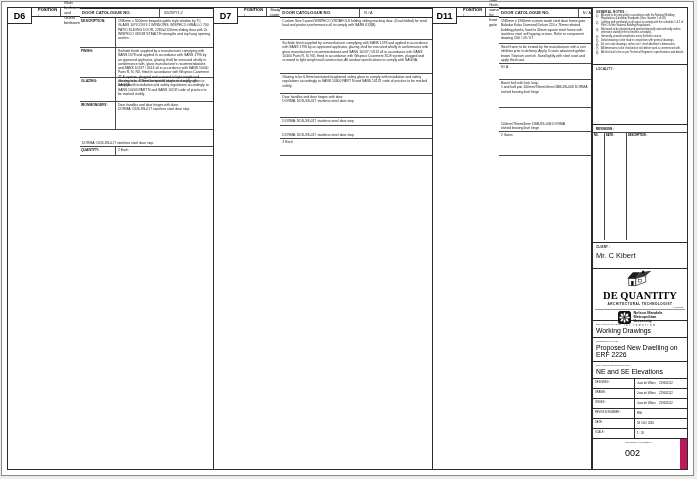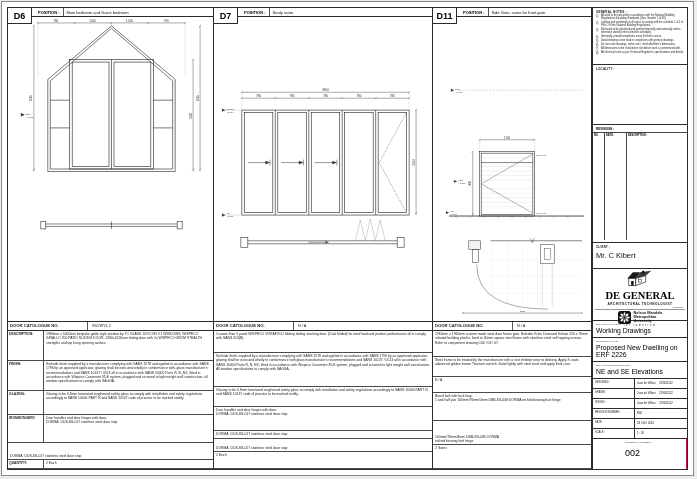--- a/index.html
+++ b/index.html
@@ -7,7 +7,7 @@
   .sheet{position:absolute;left:1px;top:1px;width:693px;height:475px;background:#fff;border:1px solid #8a8a8a;box-sizing:border-box;}
   .frame{position:absolute;left:5px;top:5px;right:5px;bottom:5px;border:1px solid #2b2b2b;display:flex;box-sizing:border-box;}
   .main{display:flex;height:100%;}
-  .panel{position:relative;border-right:1px solid #2b2b2b;box-sizing:border-box;display:flex;flex-direction:column;background:#fff;justify-content:flex-end;}
+  .panel{position:relative;border-right:1px solid #2b2b2b;box-sizing:border-box;display:flex;flex-direction:row;background:#fff;justify-content:flex-end;}
   .p-d6{width:206px;}.p-d7{width:219px;}.p-d11{width:159px;}
   .panel-head{height:9px;border-bottom:1px solid #2b2b2b;display:flex;align-items:center;padding-left:27px;box-sizing:border-box;}
   .tag-box{position:absolute;left:0;top:0;width:24px;height:16px;background:#fff;border-right:1px solid #2b2b2b;border-bottom:1px solid #2b2b2b;box-sizing:border-box;display:flex;align-items:center;justify-content:center;font-weight:bold;font-size:9px;z-index:3;}

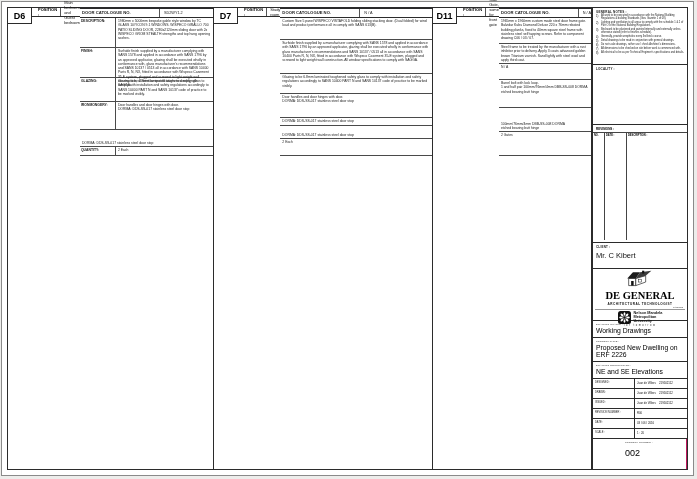--- a/index.html
+++ b/index.html
@@ -448,7 +448,7 @@
           <path d="M17,12 L23,3 L39,1 L31,8 Z" fill="#3a3a3a"></path>
           <rect x="26" y="1" width="3" height="4" fill="#111"></rect>
         </svg>
-        <div class="firm-name">DE GENERAL</div>
+        <div class="firm-name">DE QUANTITY</div>
         <div class="firm-sub">ARCHITECTURAL TECHNOLOGIST</div>
         <div class="firm-training">in training</div>
         <div class="nmmu">

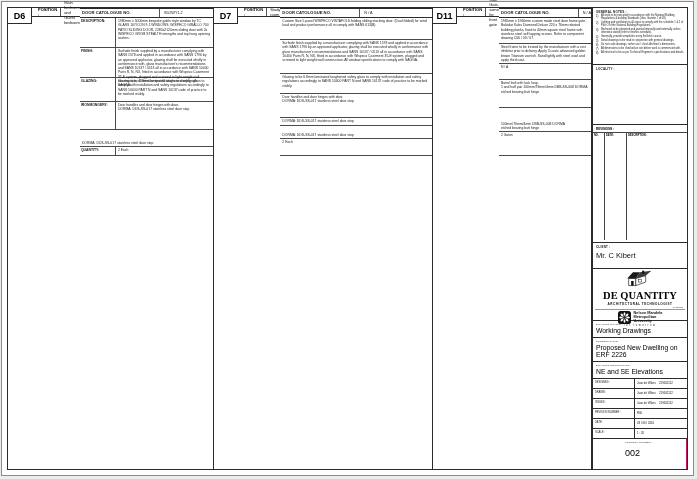--- a/index.html
+++ b/index.html
@@ -57,7 +57,7 @@
   .credit-row .crv{flex:1;font-size:2.8px;padding:1.5px 2px;color:#111;}
   .numbers{flex:1;display:flex;border-bottom:none;padding:0;}
   .num-cell{flex:1;padding:2px 3px;box-sizing:border-box;}
-  .num-cell.first{border-right:1px solid #be185d;padding-left:32px;}
+  .num-cell.first{border-right:7px solid #be185d;padding-left:32px;}
   .num-big{font-size:9px;color:#000;margin-top:4px;}
   svg text{font-family:"Liberation Sans",sans-serif;}
 </style>

